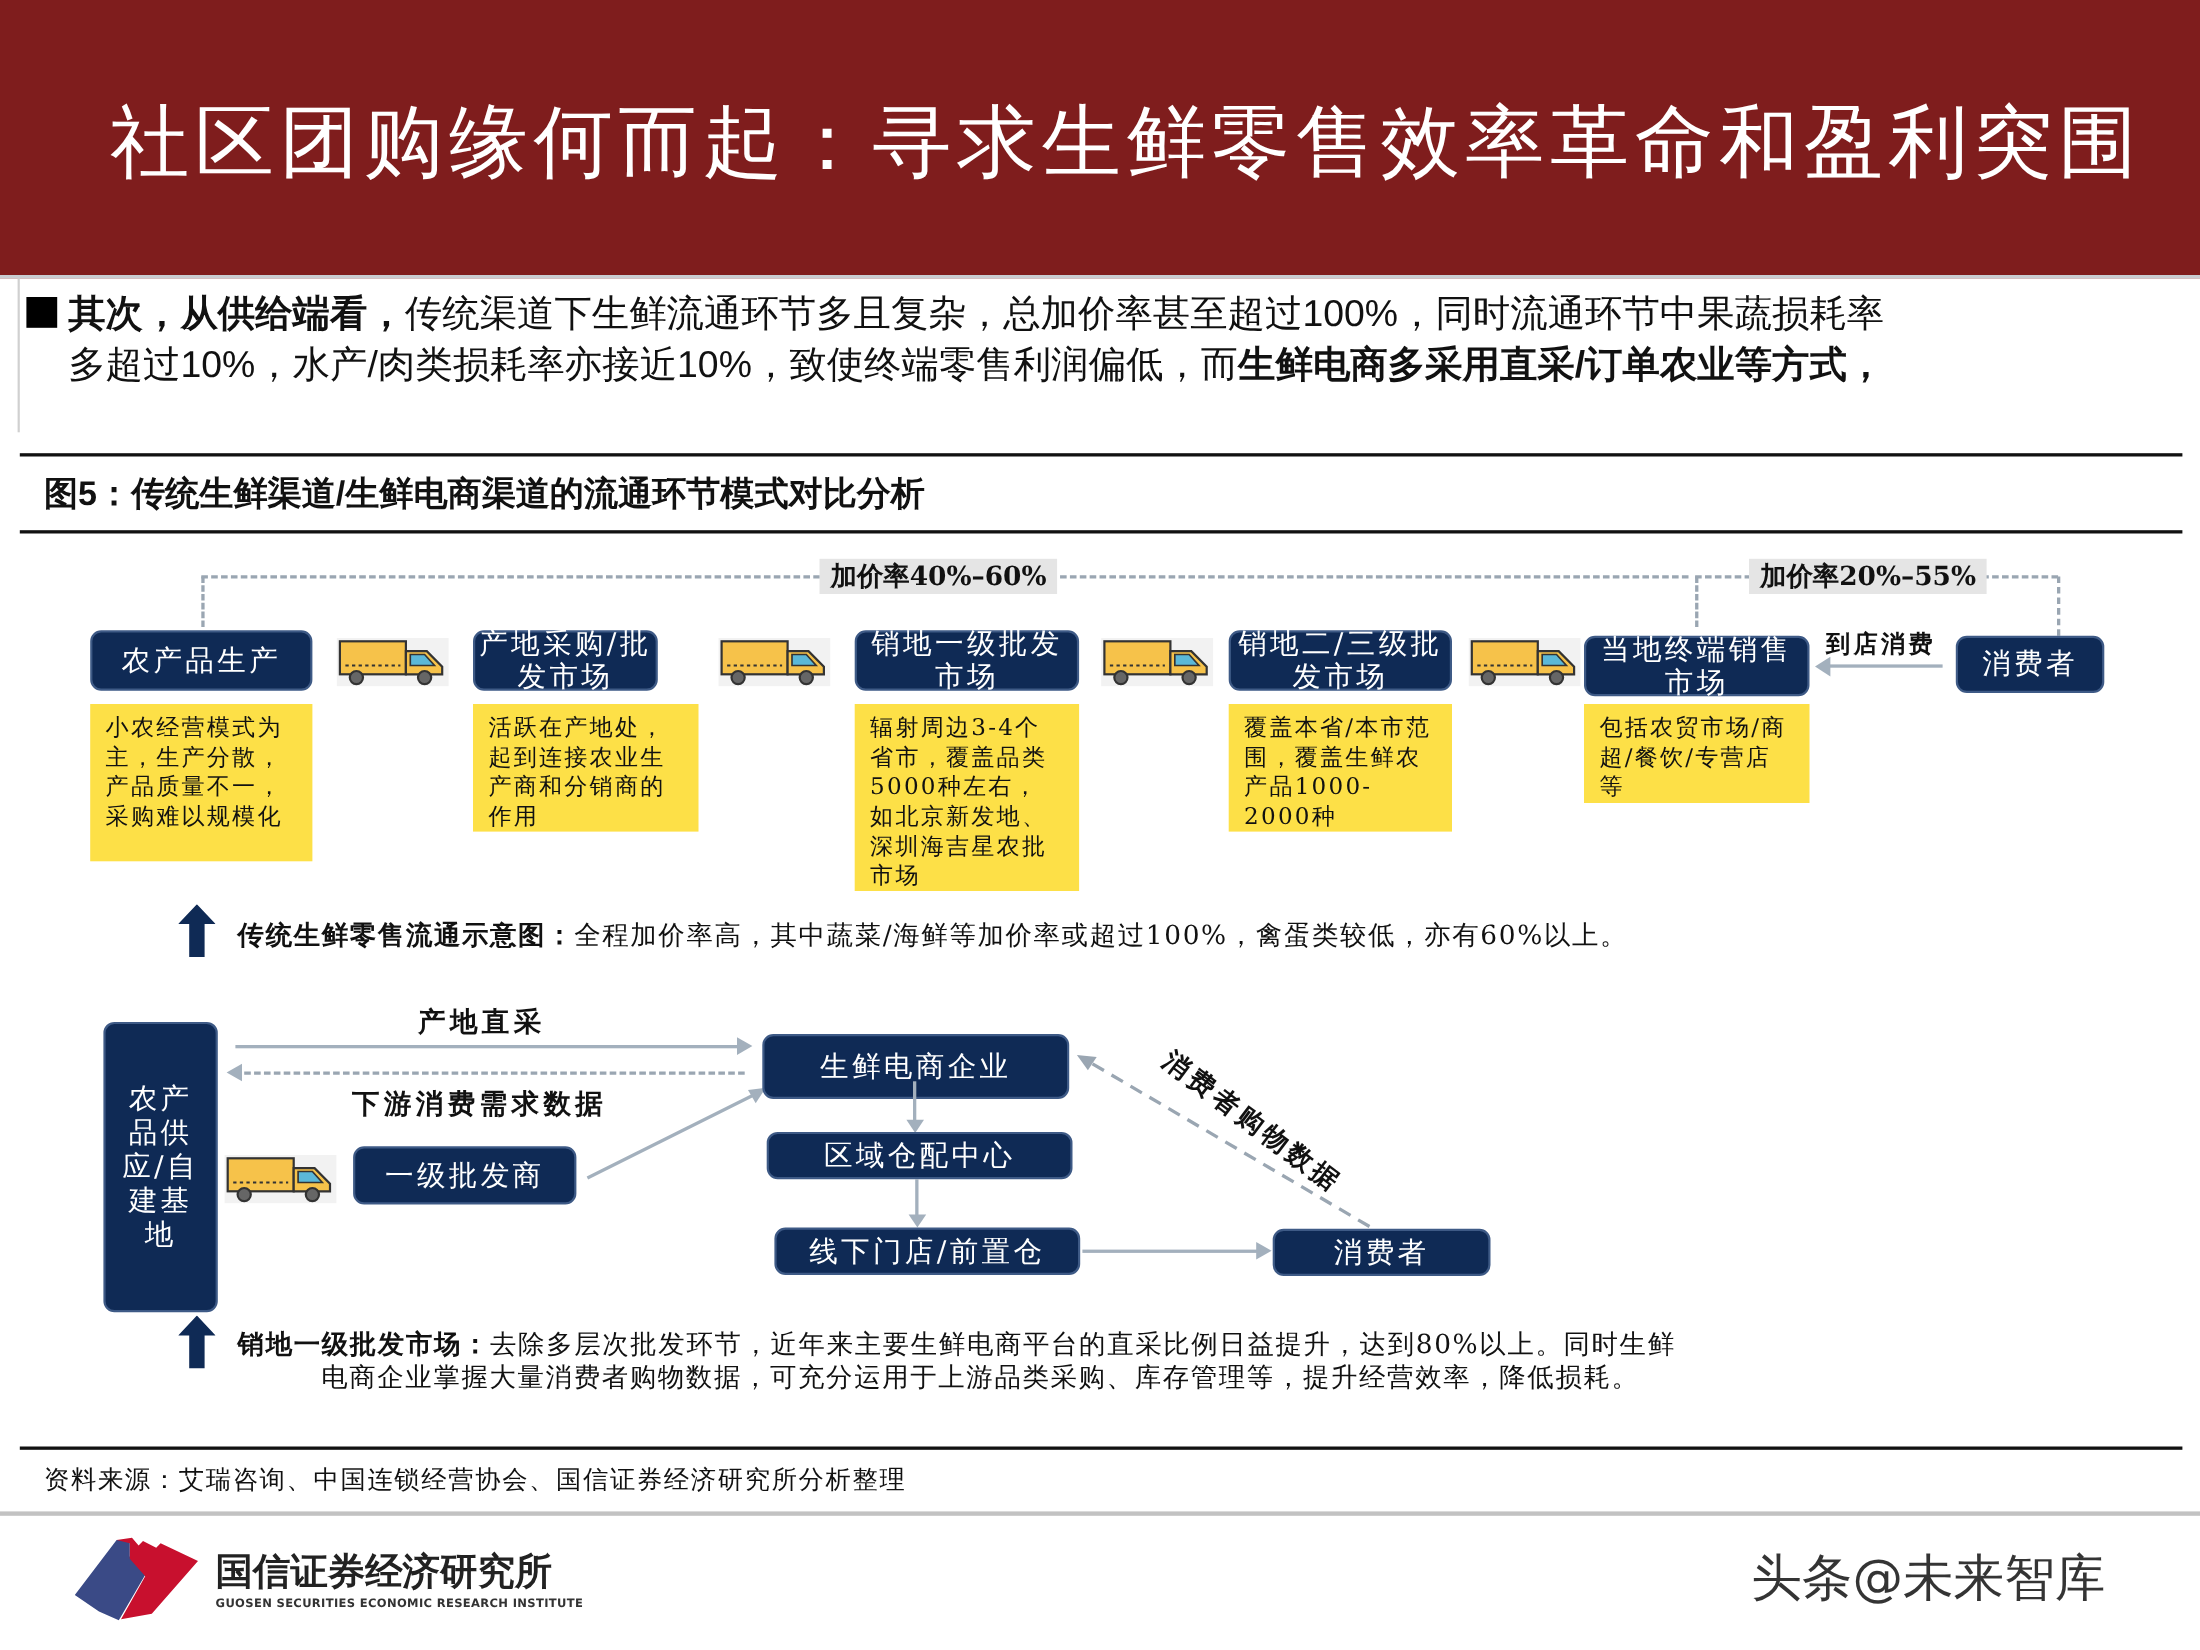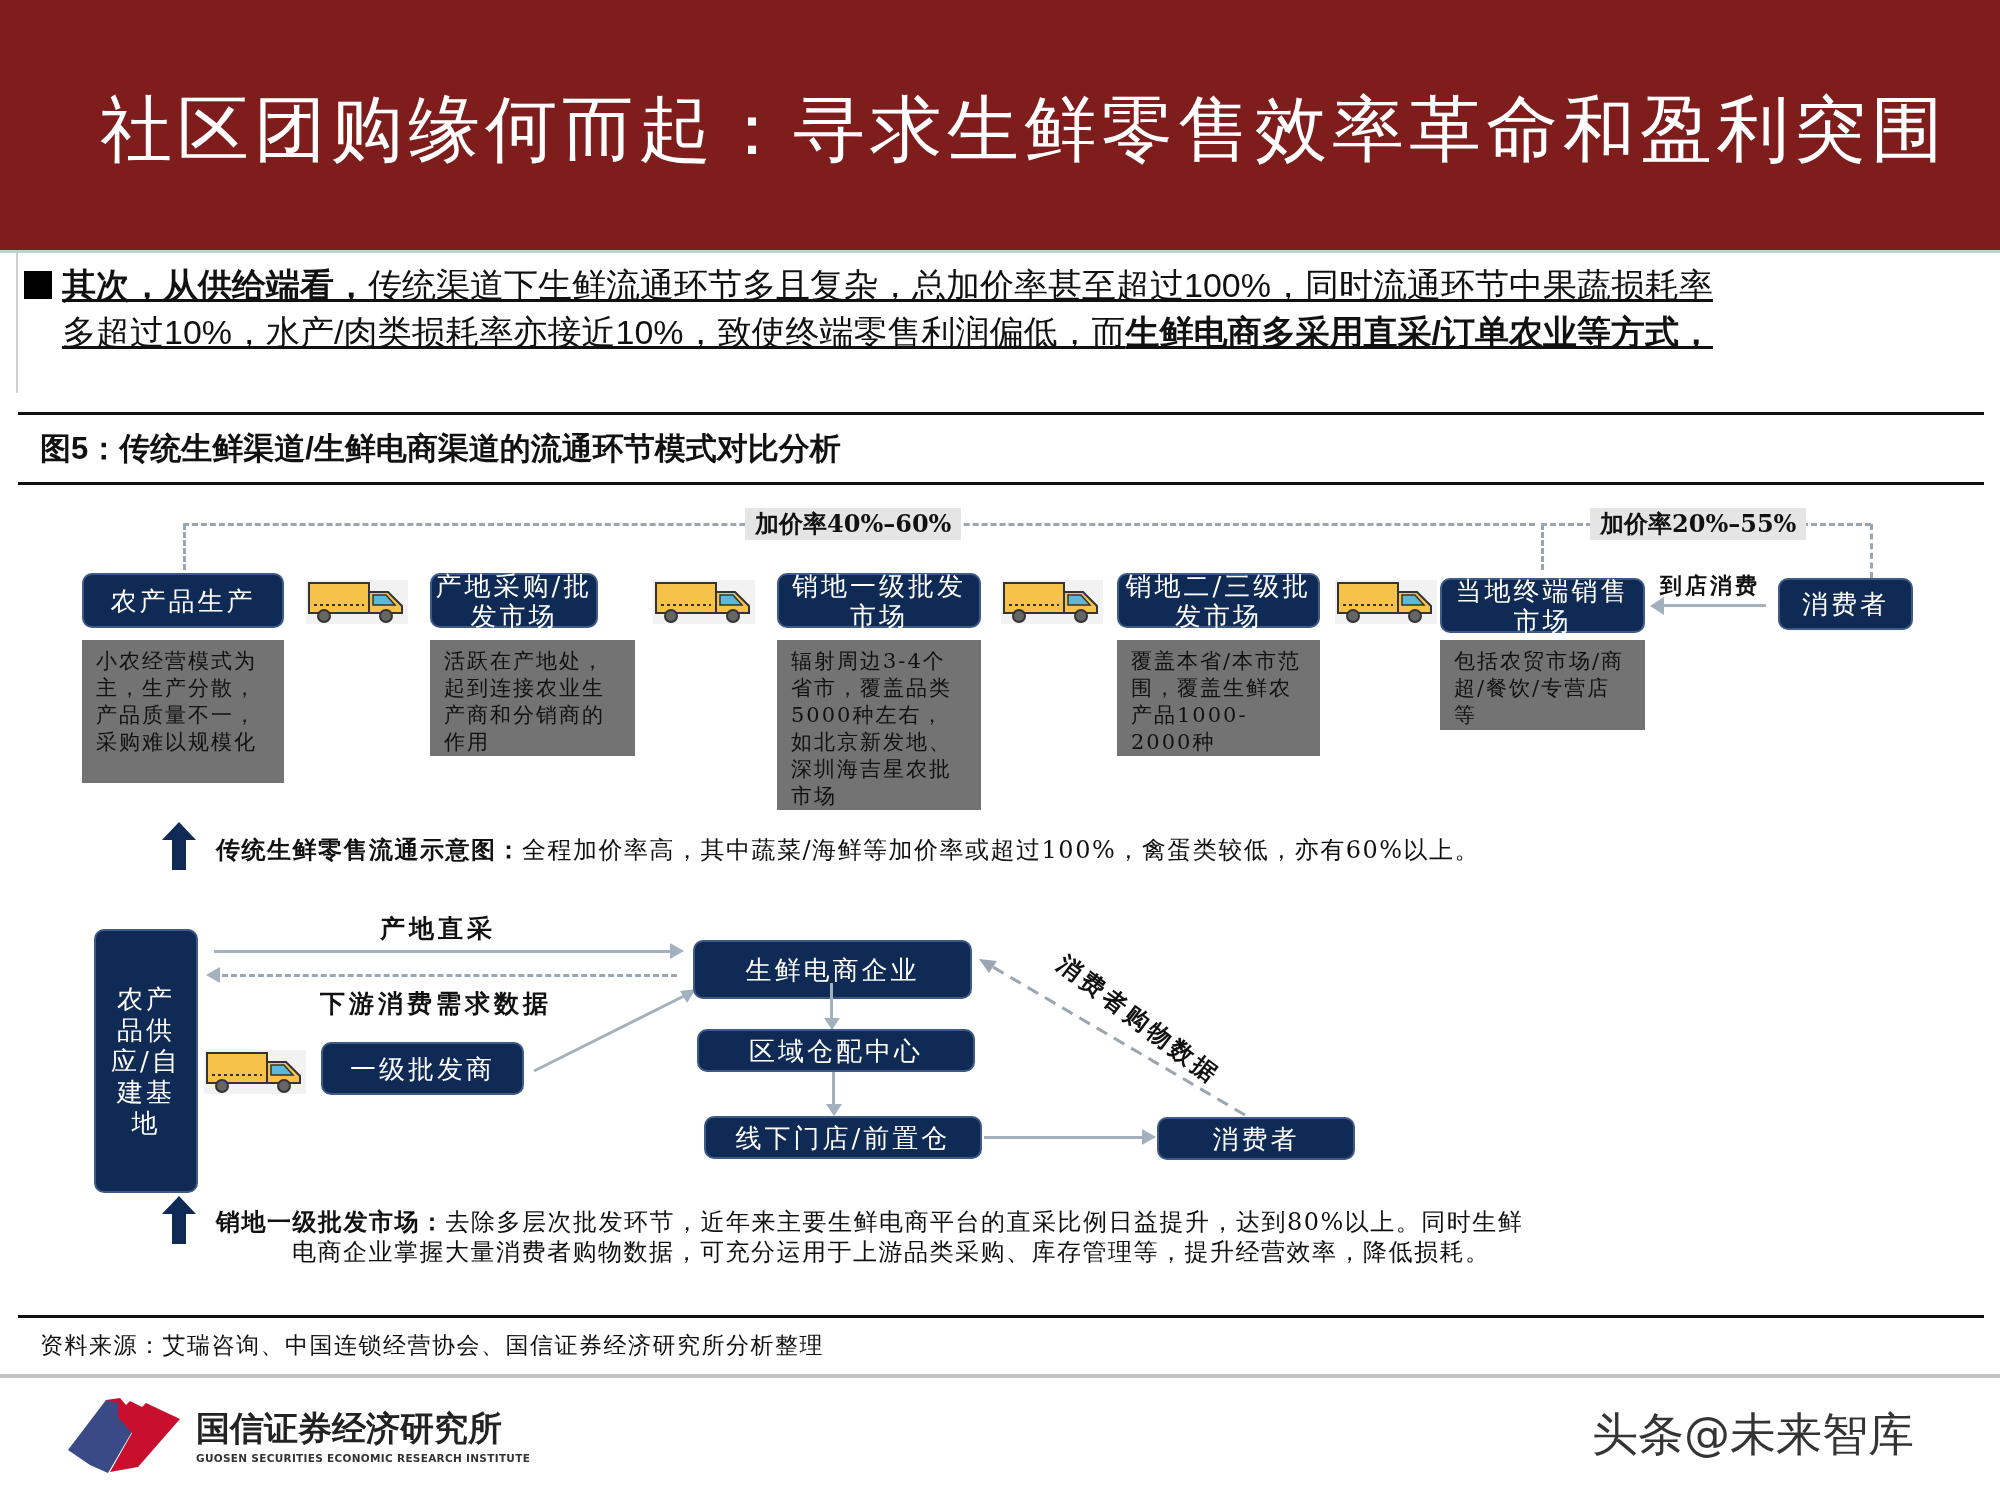--- a/index.html
+++ b/index.html
@@ -22,7 +22,6 @@
   .para {
     left: 24px; top: 262px; width: 1960px; font-size: 34px; line-height: 47px;
     font-family: "Liberation Sans", "DejaVu Sans", sans-serif;
-    text-decoration: underline;
   }
   .para .bullet { display: inline-block; width: 28px; height: 28px; background: #000; margin-right: 10px; vertical-align: -2px; }
   .para b { font-weight: bold; }

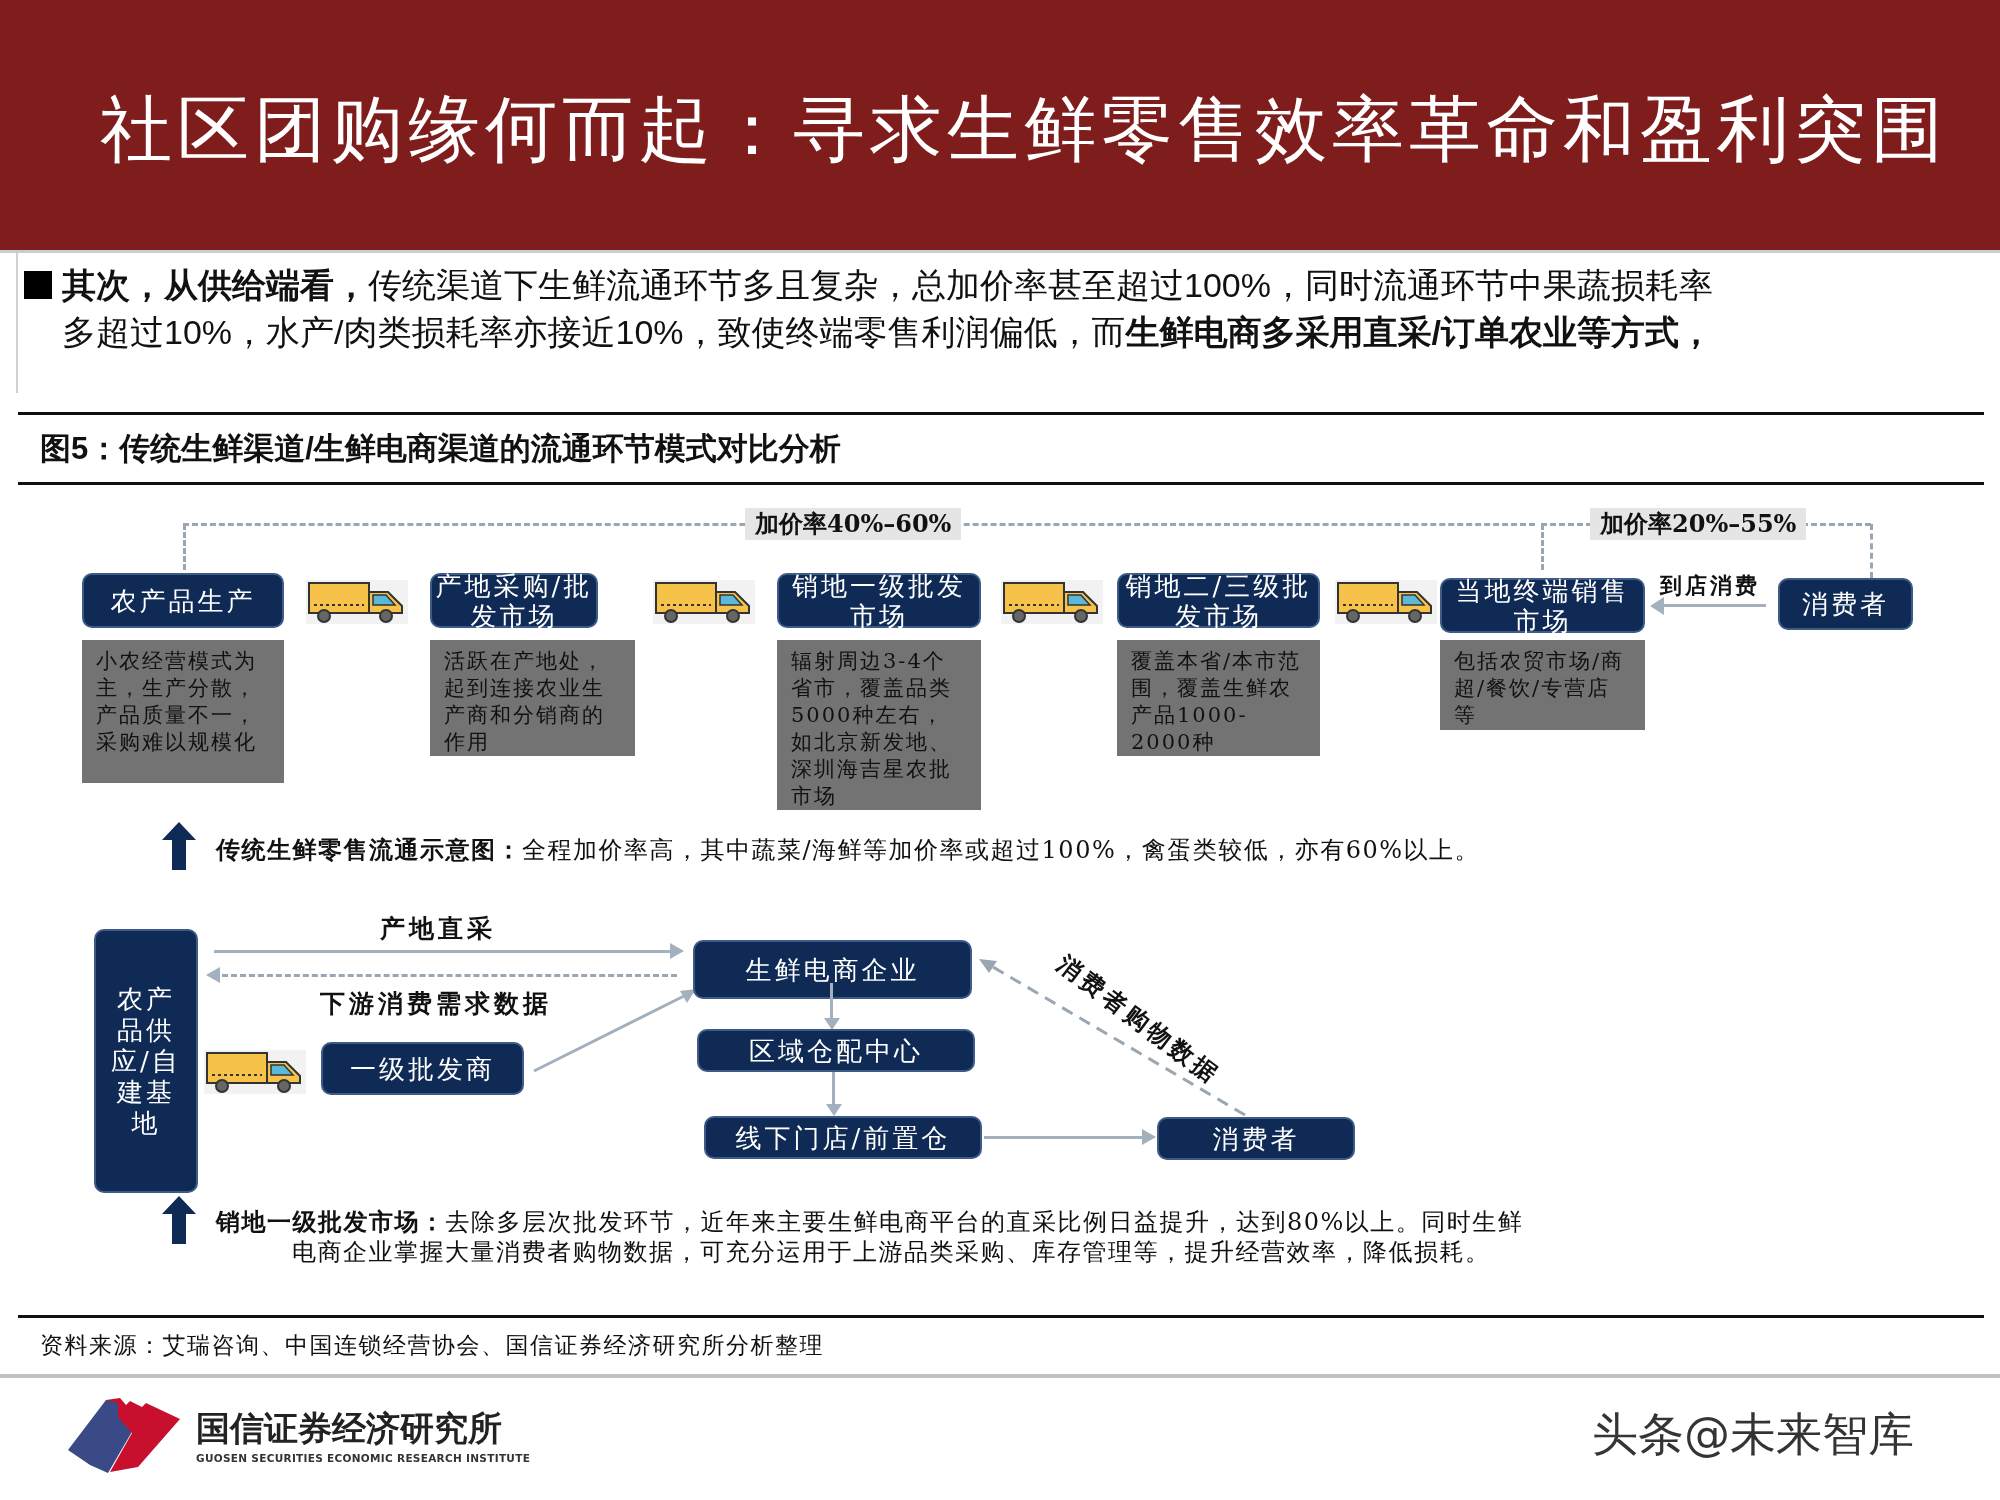--- a/index.html
+++ b/index.html
@@ -43,7 +43,7 @@
     font-size: 26px; line-height: 30px; letter-spacing: 3px; box-sizing: border-box;
   }
   .gbox {
-    background: #737373; font-size: 21px; line-height: 27px; padding: 8px 14px;
+    background: #fde047; font-size: 21px; line-height: 27px; padding: 8px 14px;
     box-sizing: border-box; letter-spacing: 2px; color: #111;
   }
   .truck { width: 102px; height: 44px; }

